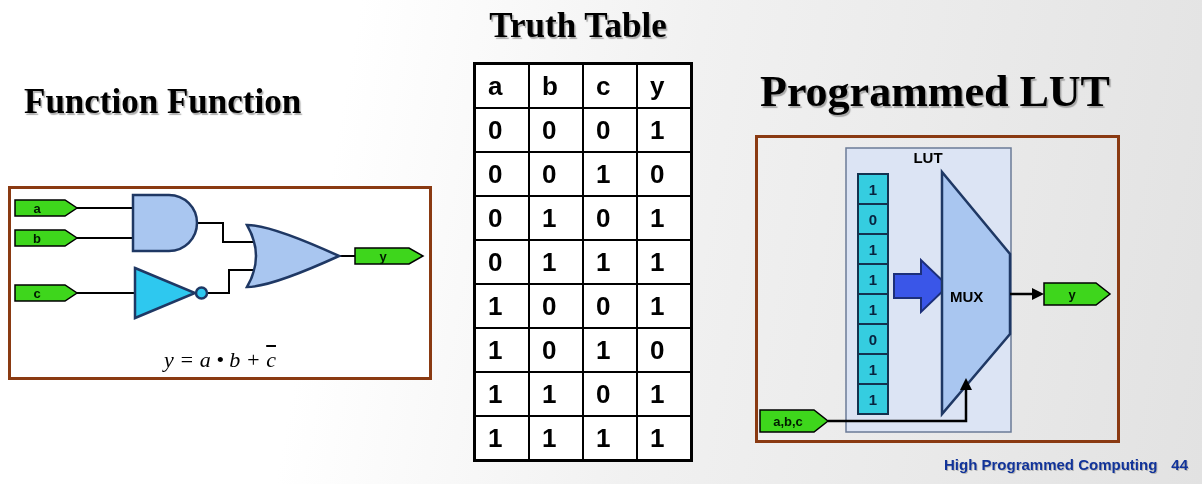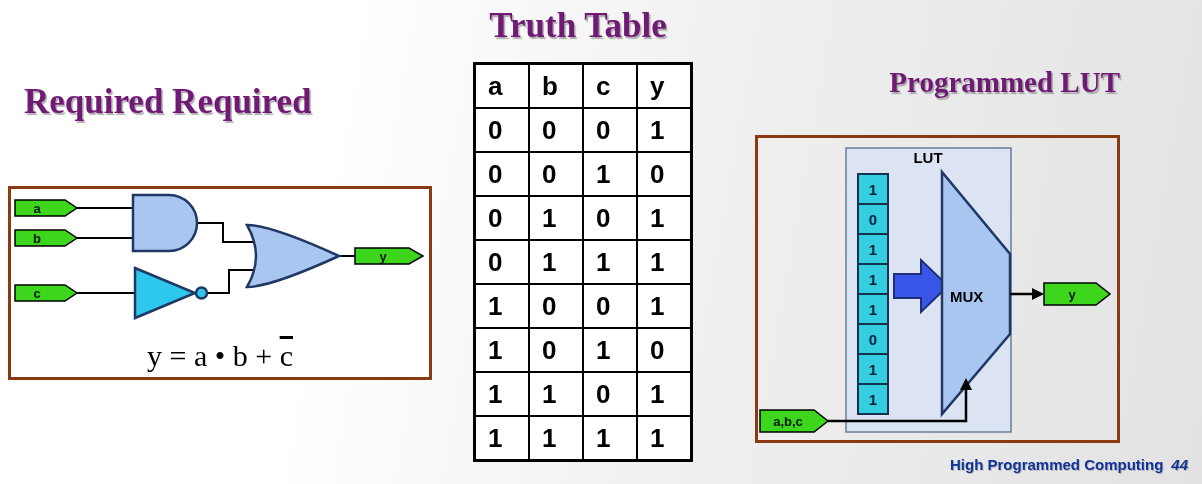--- a/index.html
+++ b/index.html
@@ -11,7 +11,7 @@
   .slide-title{
     position:absolute;
     font-family:"Liberation Serif",serif;
-    font-weight:bold;color:#701a75;
+    font-weight:bold;color:#000000;
     text-shadow:1.5px 1.5px 1px rgba(110,110,110,0.55);
     white-space:nowrap;
   }

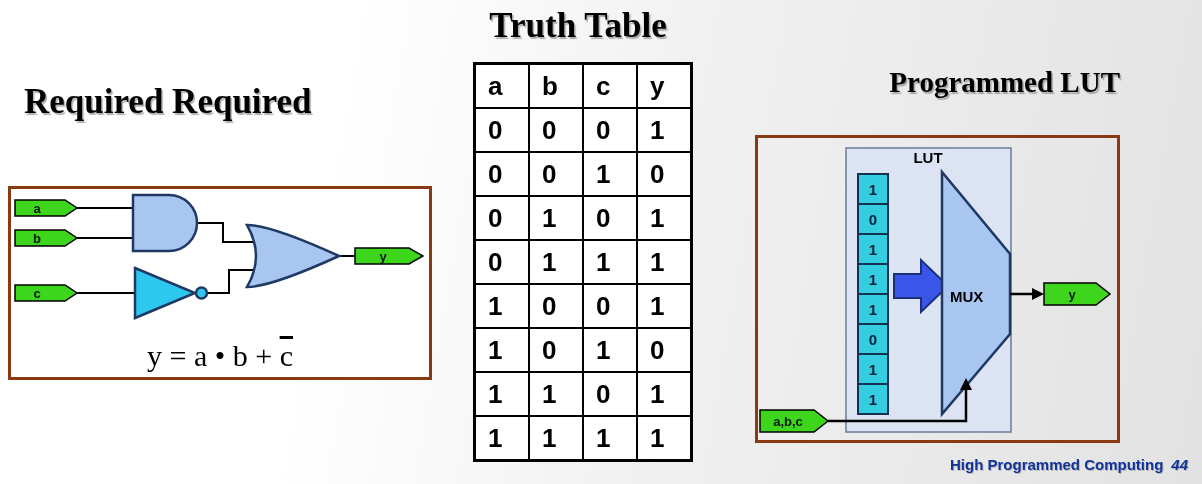--- a/index.html
+++ b/index.html
@@ -75,7 +75,7 @@
 </head>
 <body>
 
-<div id="title-required" class="slide-title">Required Required</div>
+<div id="title-required" class="slide-title">Function Function</div>
 <div id="title-truth" class="slide-title">Truth Table</div>
 <div id="title-lut" class="slide-title">Programmed LUT</div>
 

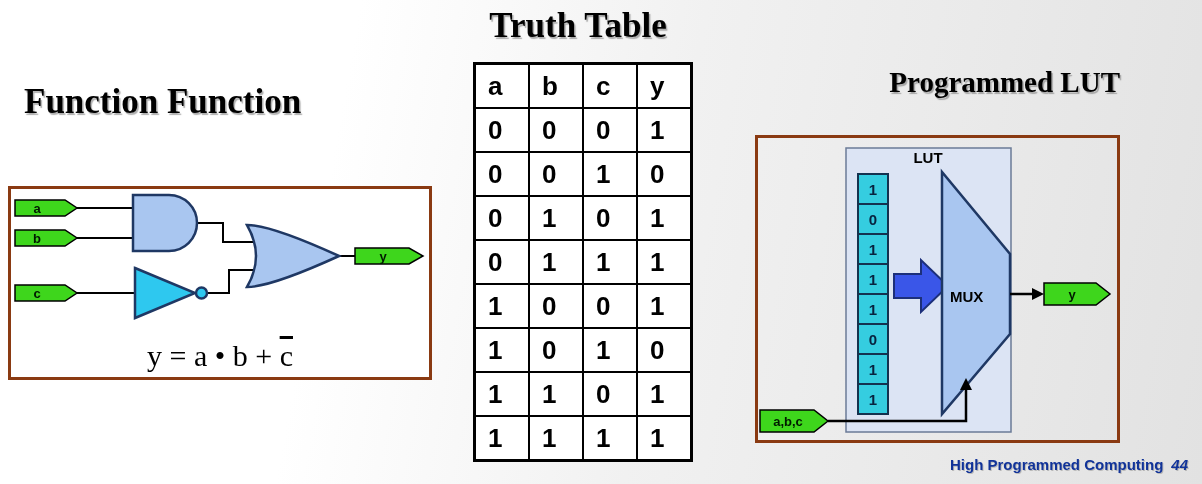--- a/index.html
+++ b/index.html
@@ -17,7 +17,7 @@
   }
   #title-truth{left:448px;top:6px;width:260px;text-align:center;font-size:35px;}
   #title-required{left:24px;top:82px;font-size:35px;}
-  #title-lut{left:760px;top:66px;width:360px;text-align:right;font-size:29px;}
+  #title-lut{left:760px;top:66px;width:360px;text-align:left;font-size:44px;}
 
   
   .truth-table{

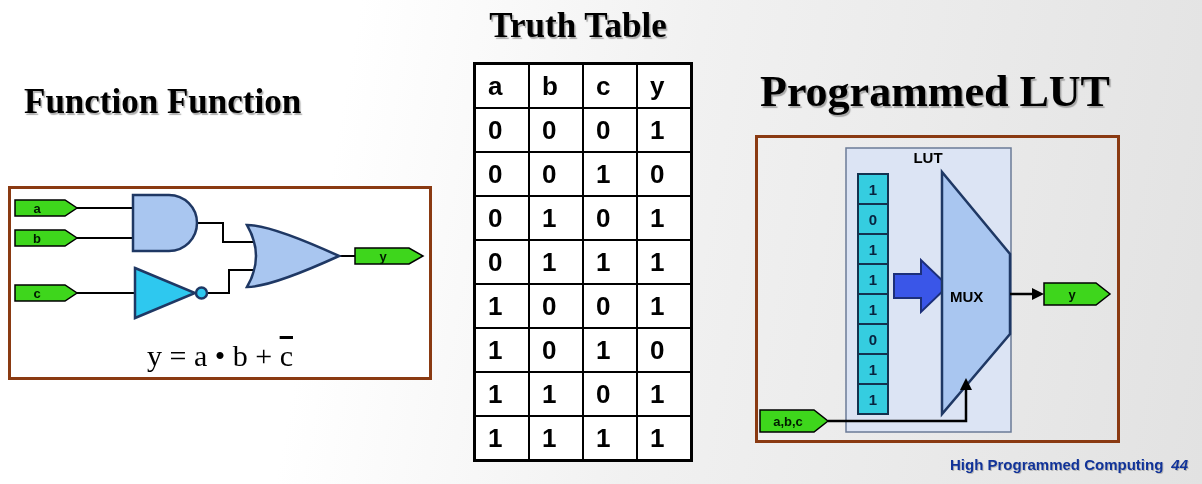--- a/index.html
+++ b/index.html
@@ -38,8 +38,8 @@
   }
   .equation{
     position:absolute;left:0;right:0;bottom:4px;text-align:center;
-    font-family:"Liberation Serif",serif;
-    font-size:30px;color:#000;
+    font-family:"Liberation Serif",serif;font-style:italic;
+    font-size:22px;color:#000;
   }
   .equation .ovl{text-decoration:overline;}
 

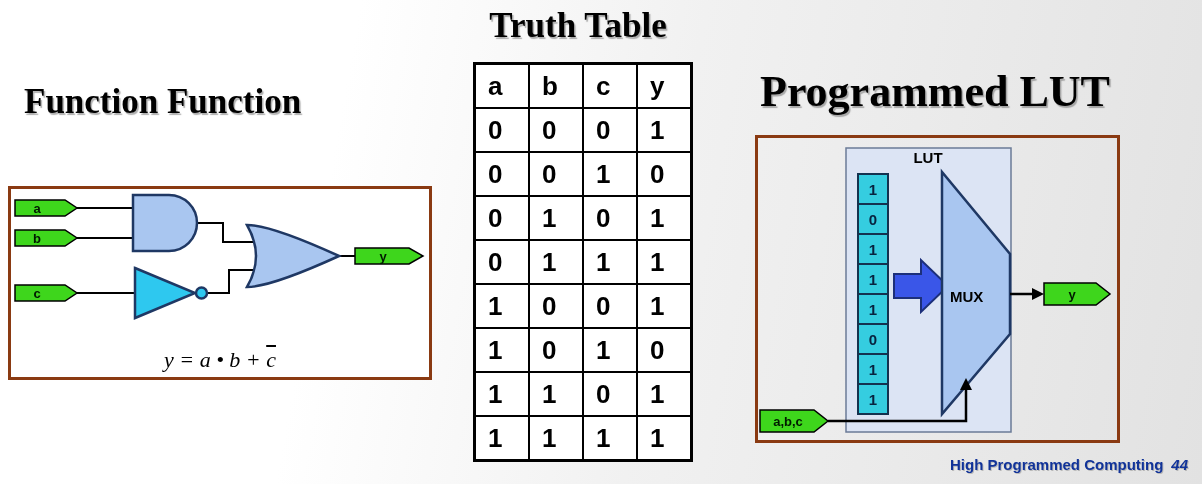--- a/index.html
+++ b/index.html
@@ -70,7 +70,7 @@
     text-shadow:1px 1px 0 rgba(0,0,0,0.2);
     white-space:nowrap;
   }
-  .footer .pageno{margin-left:8px;font-style:italic;}
+  .footer .pageno{margin-left:14px;}
 </style>
 </head>
 <body>

